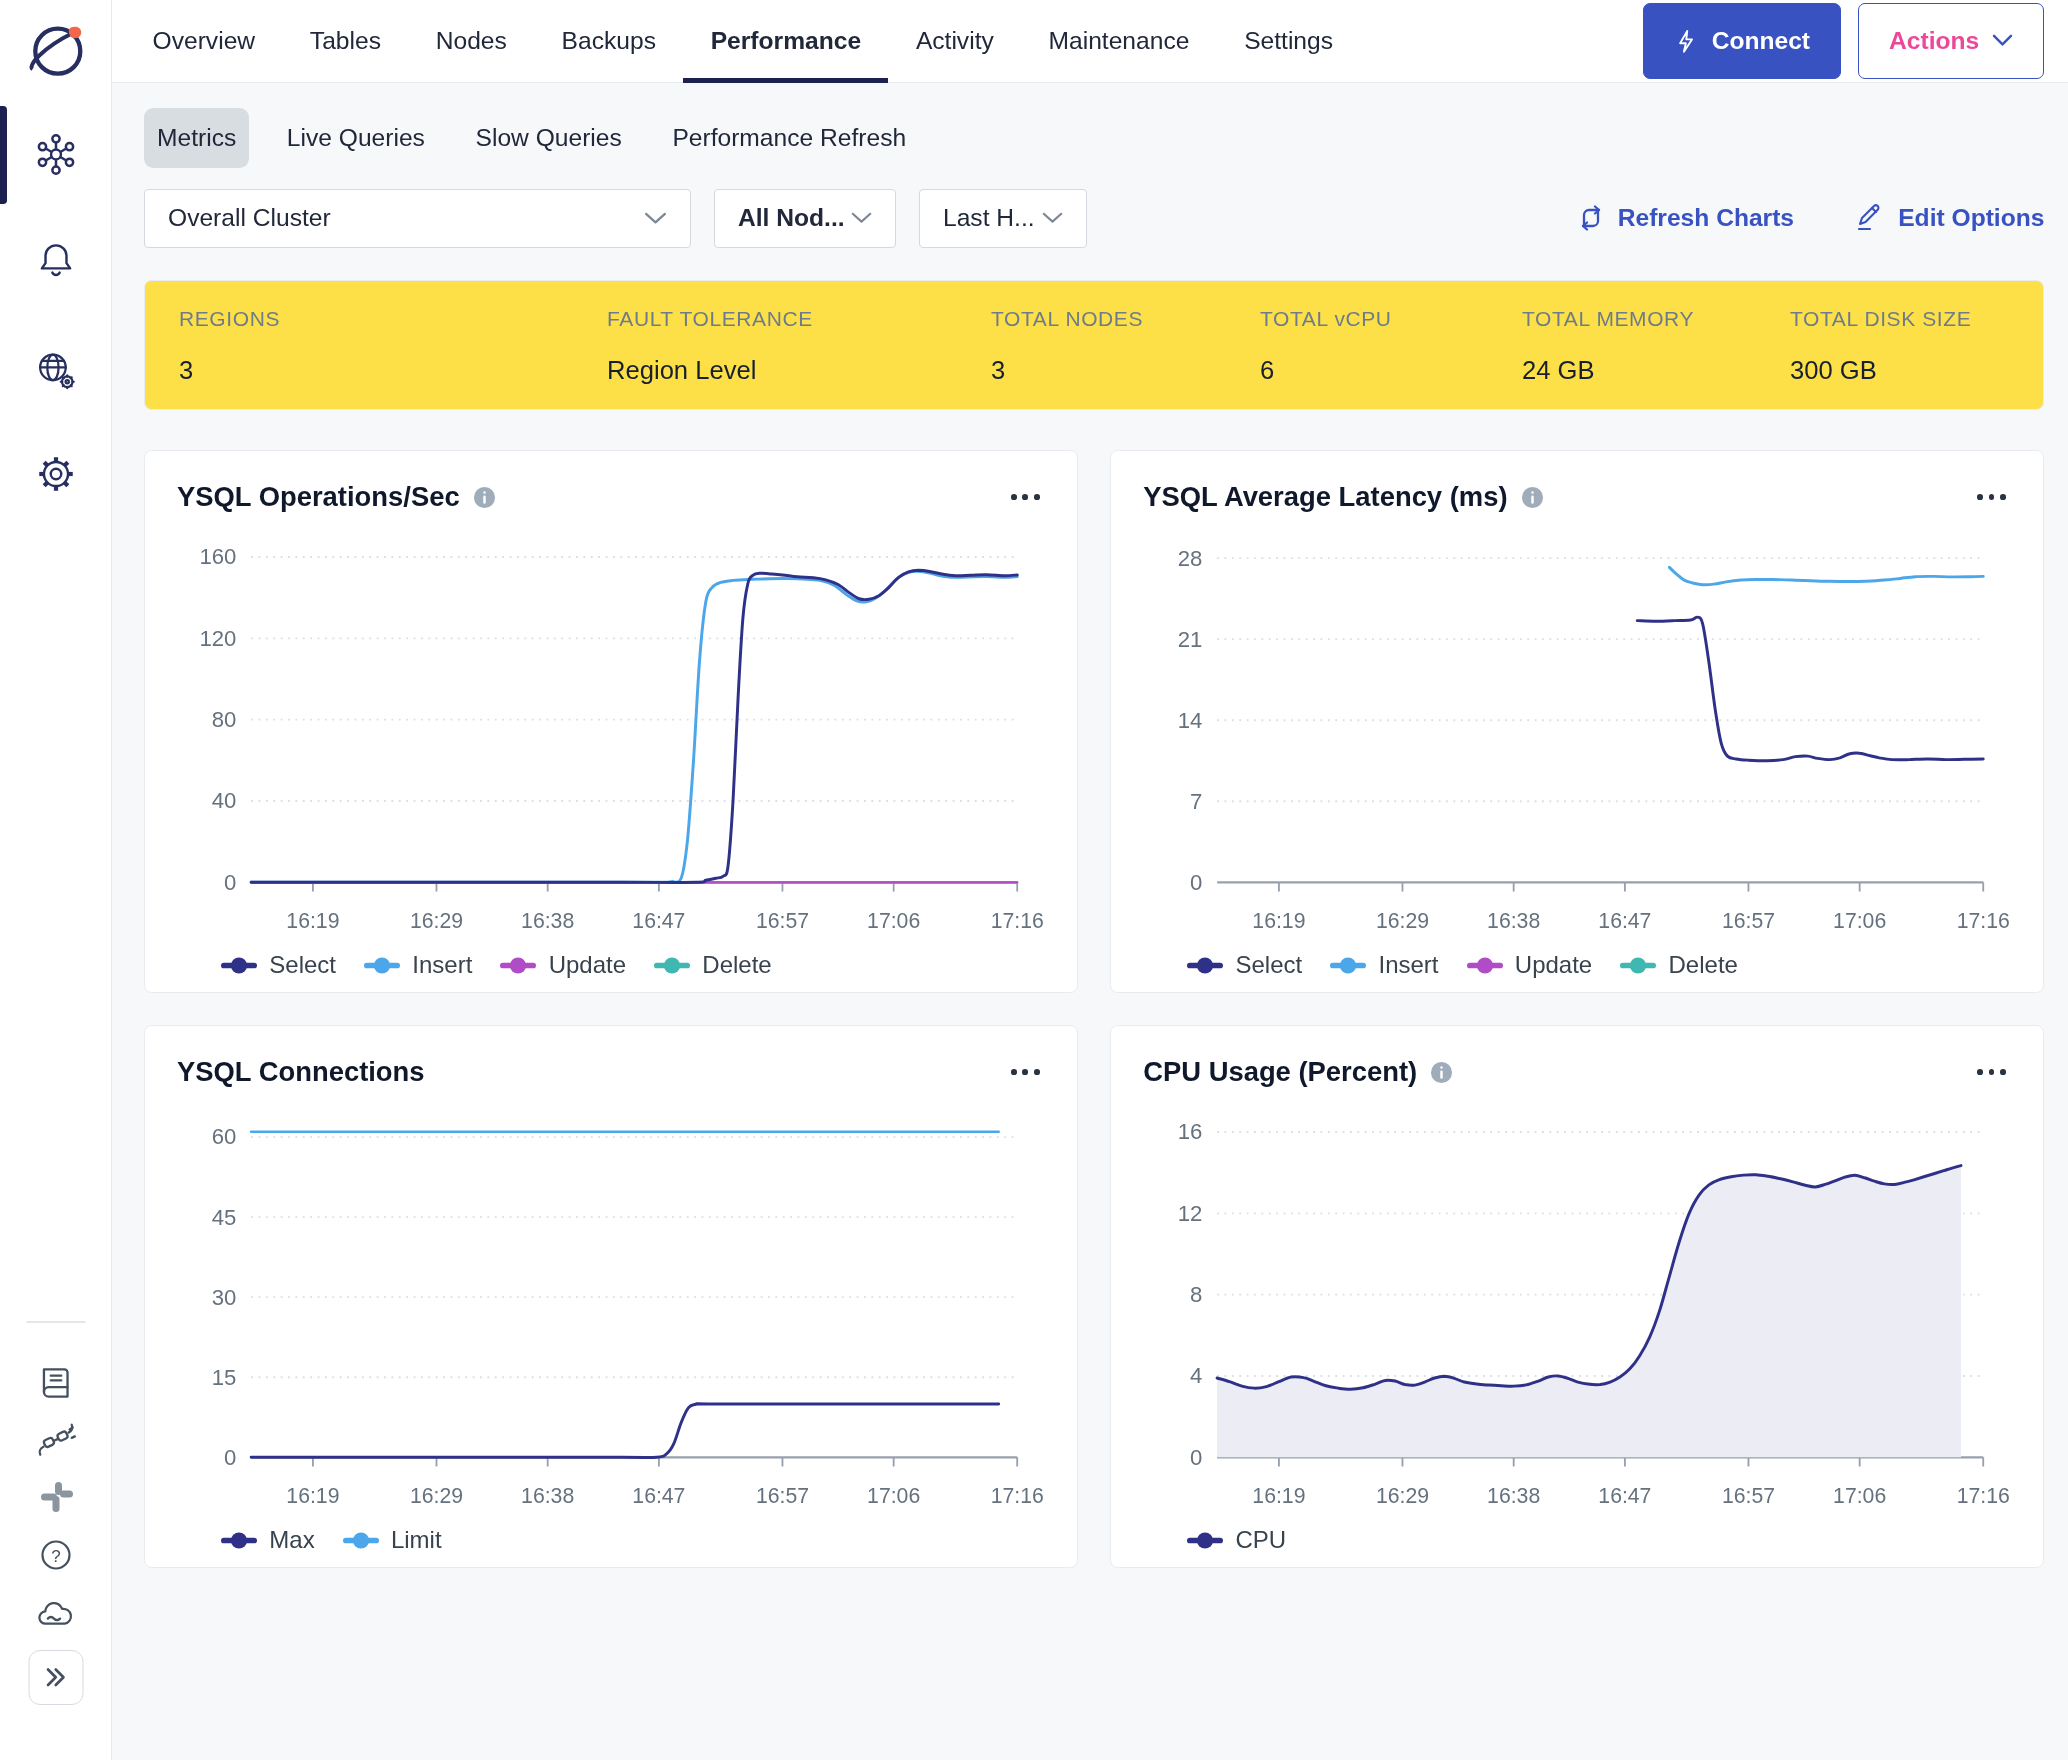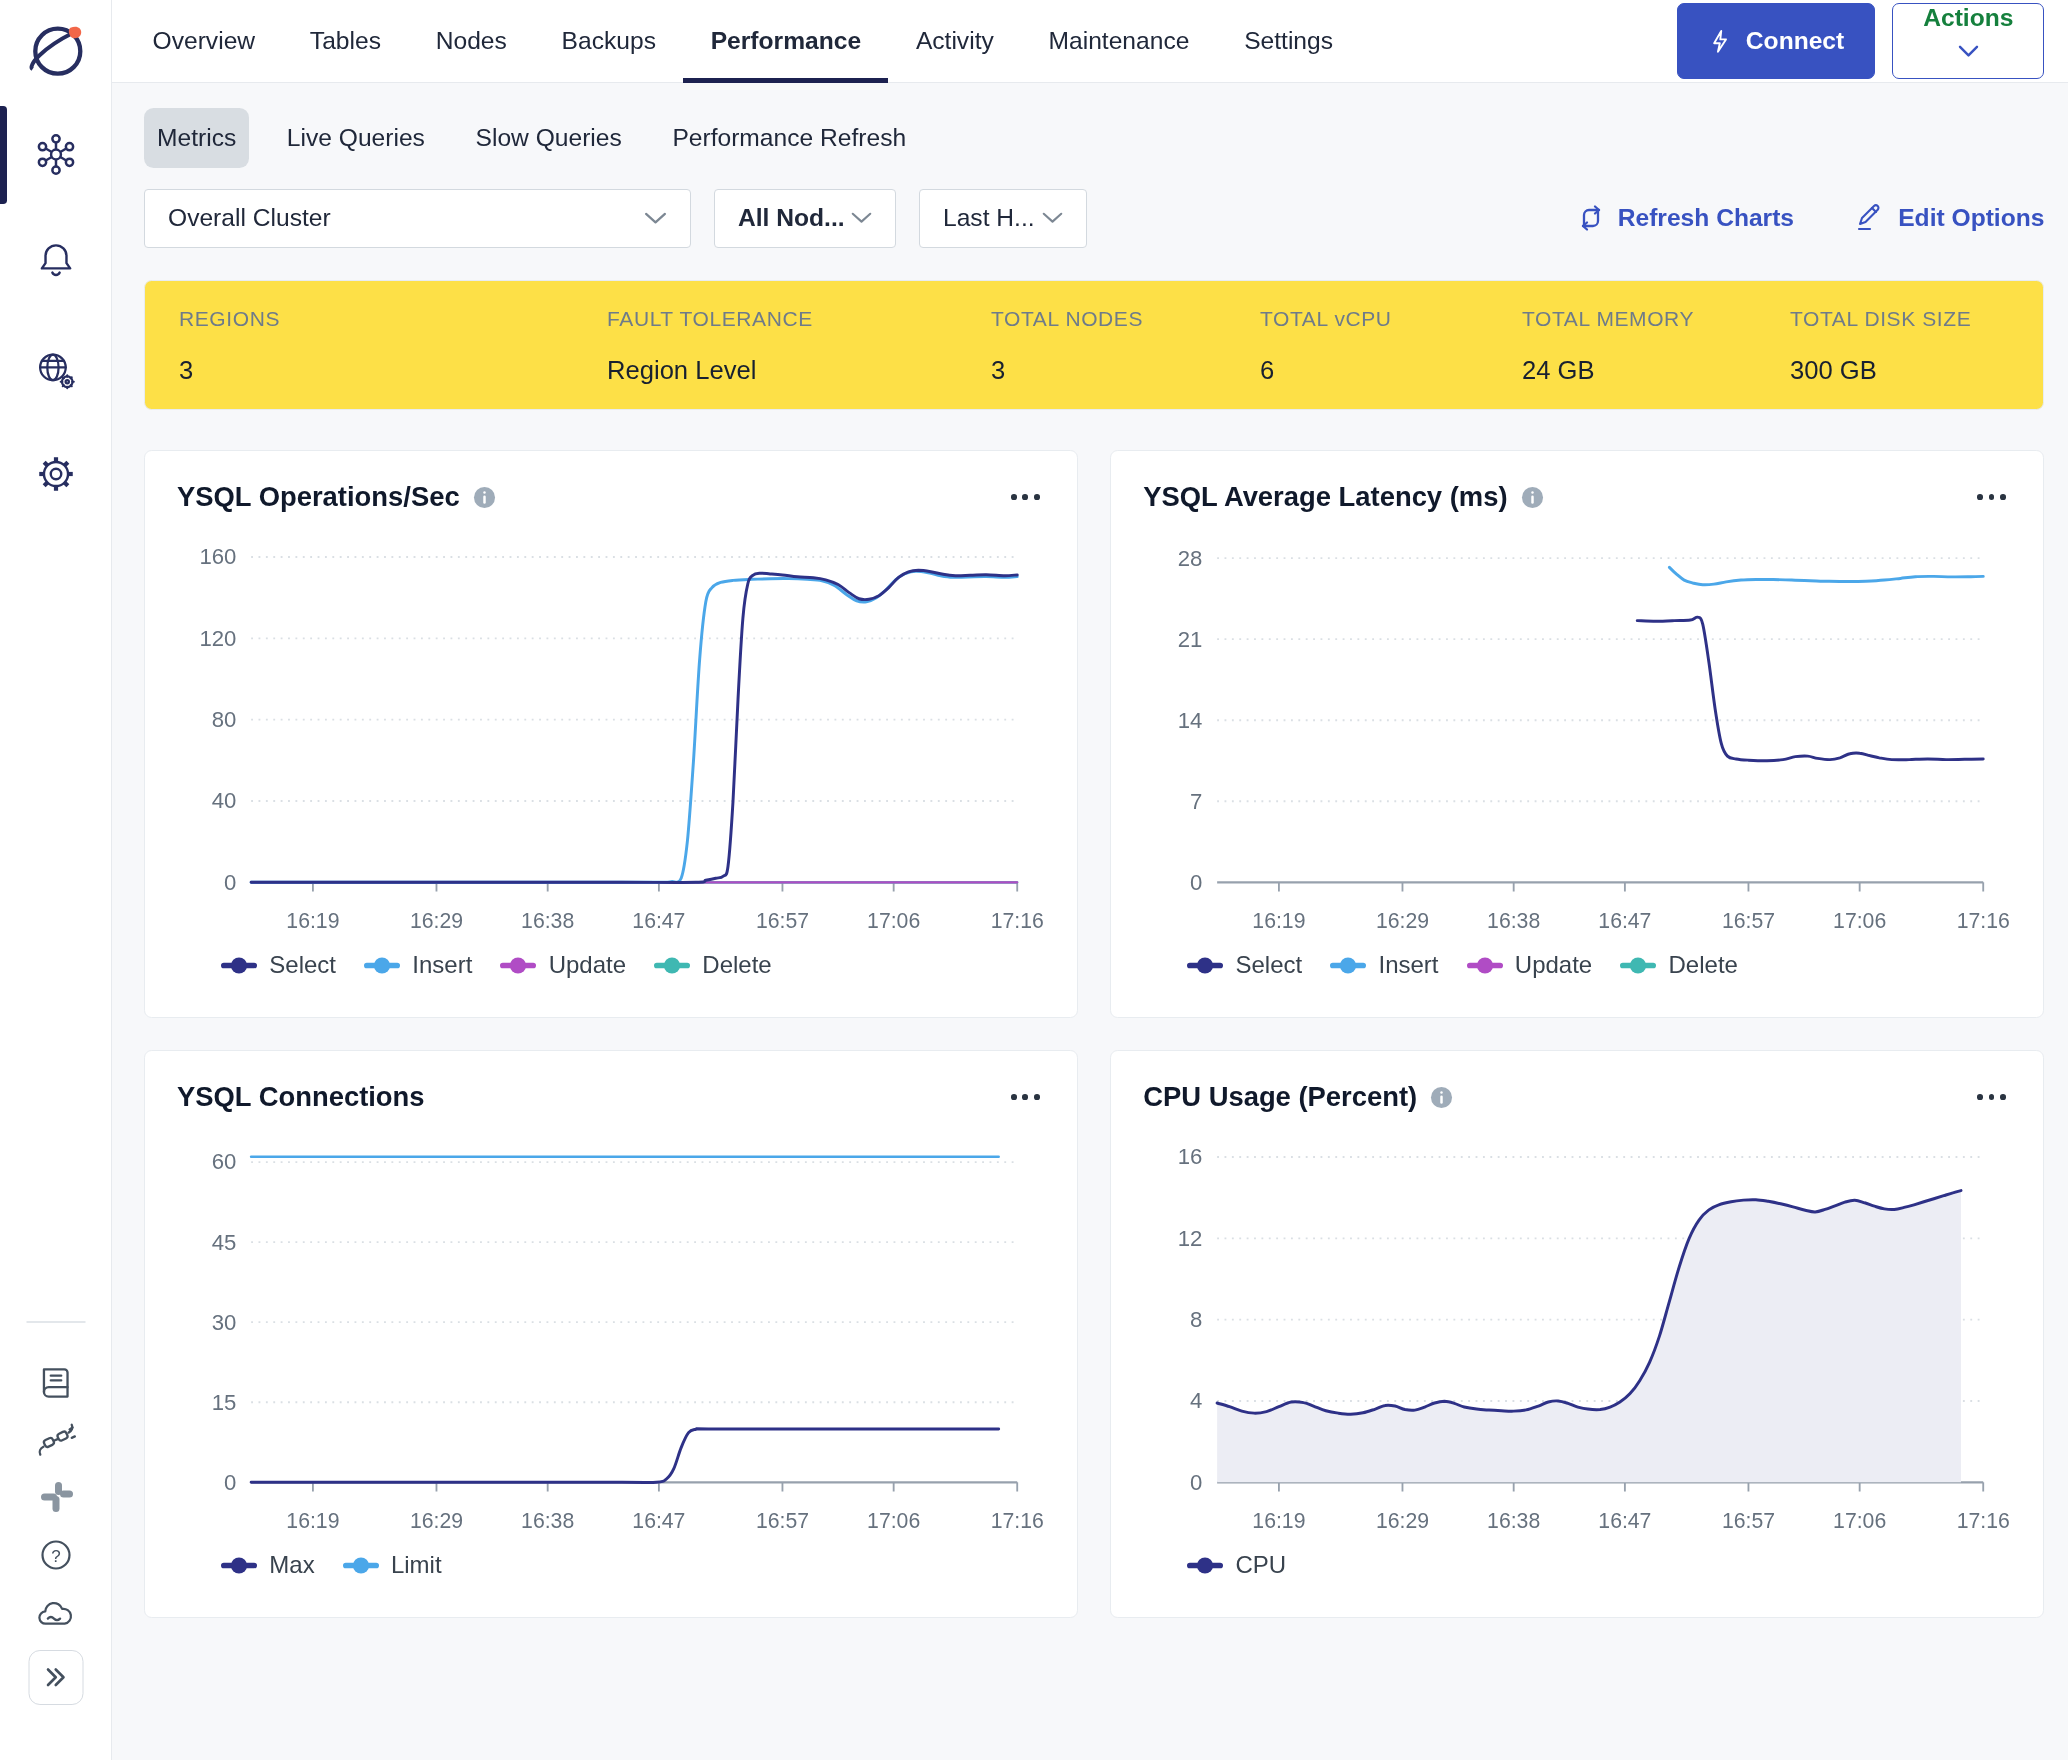--- a/index.html
+++ b/index.html
@@ -25,7 +25,7 @@
   .nav-actions { margin-left: auto; display: flex; align-items: center; gap: 17px; }
   .btn { display: inline-flex; align-items: center; gap: 13.2px; height: 76px; padding: 0 30px; border-radius: 7px; font-size: 24.6px; font-weight: 700; cursor: pointer; }
   .btn-primary { background: #3852C1; color: #fff; border: 1.9px solid #3852C1; }
-  .btn-outline { background: #fff; color: #15803d; border: 1.9px solid #3852C1; flex-direction: column; }
+  .btn-outline { background: #fff; color: #ec4899; border: 1.9px solid #3852C1; }
 
   .subtabs { display: flex; gap: 24.6px; padding: 24.6px 32px 0 32px; }
   .subtab { padding: 16px 13px; font-size: 24.6px; color: #20283A; border-radius: 9.5px; cursor: pointer; white-space: nowrap; }

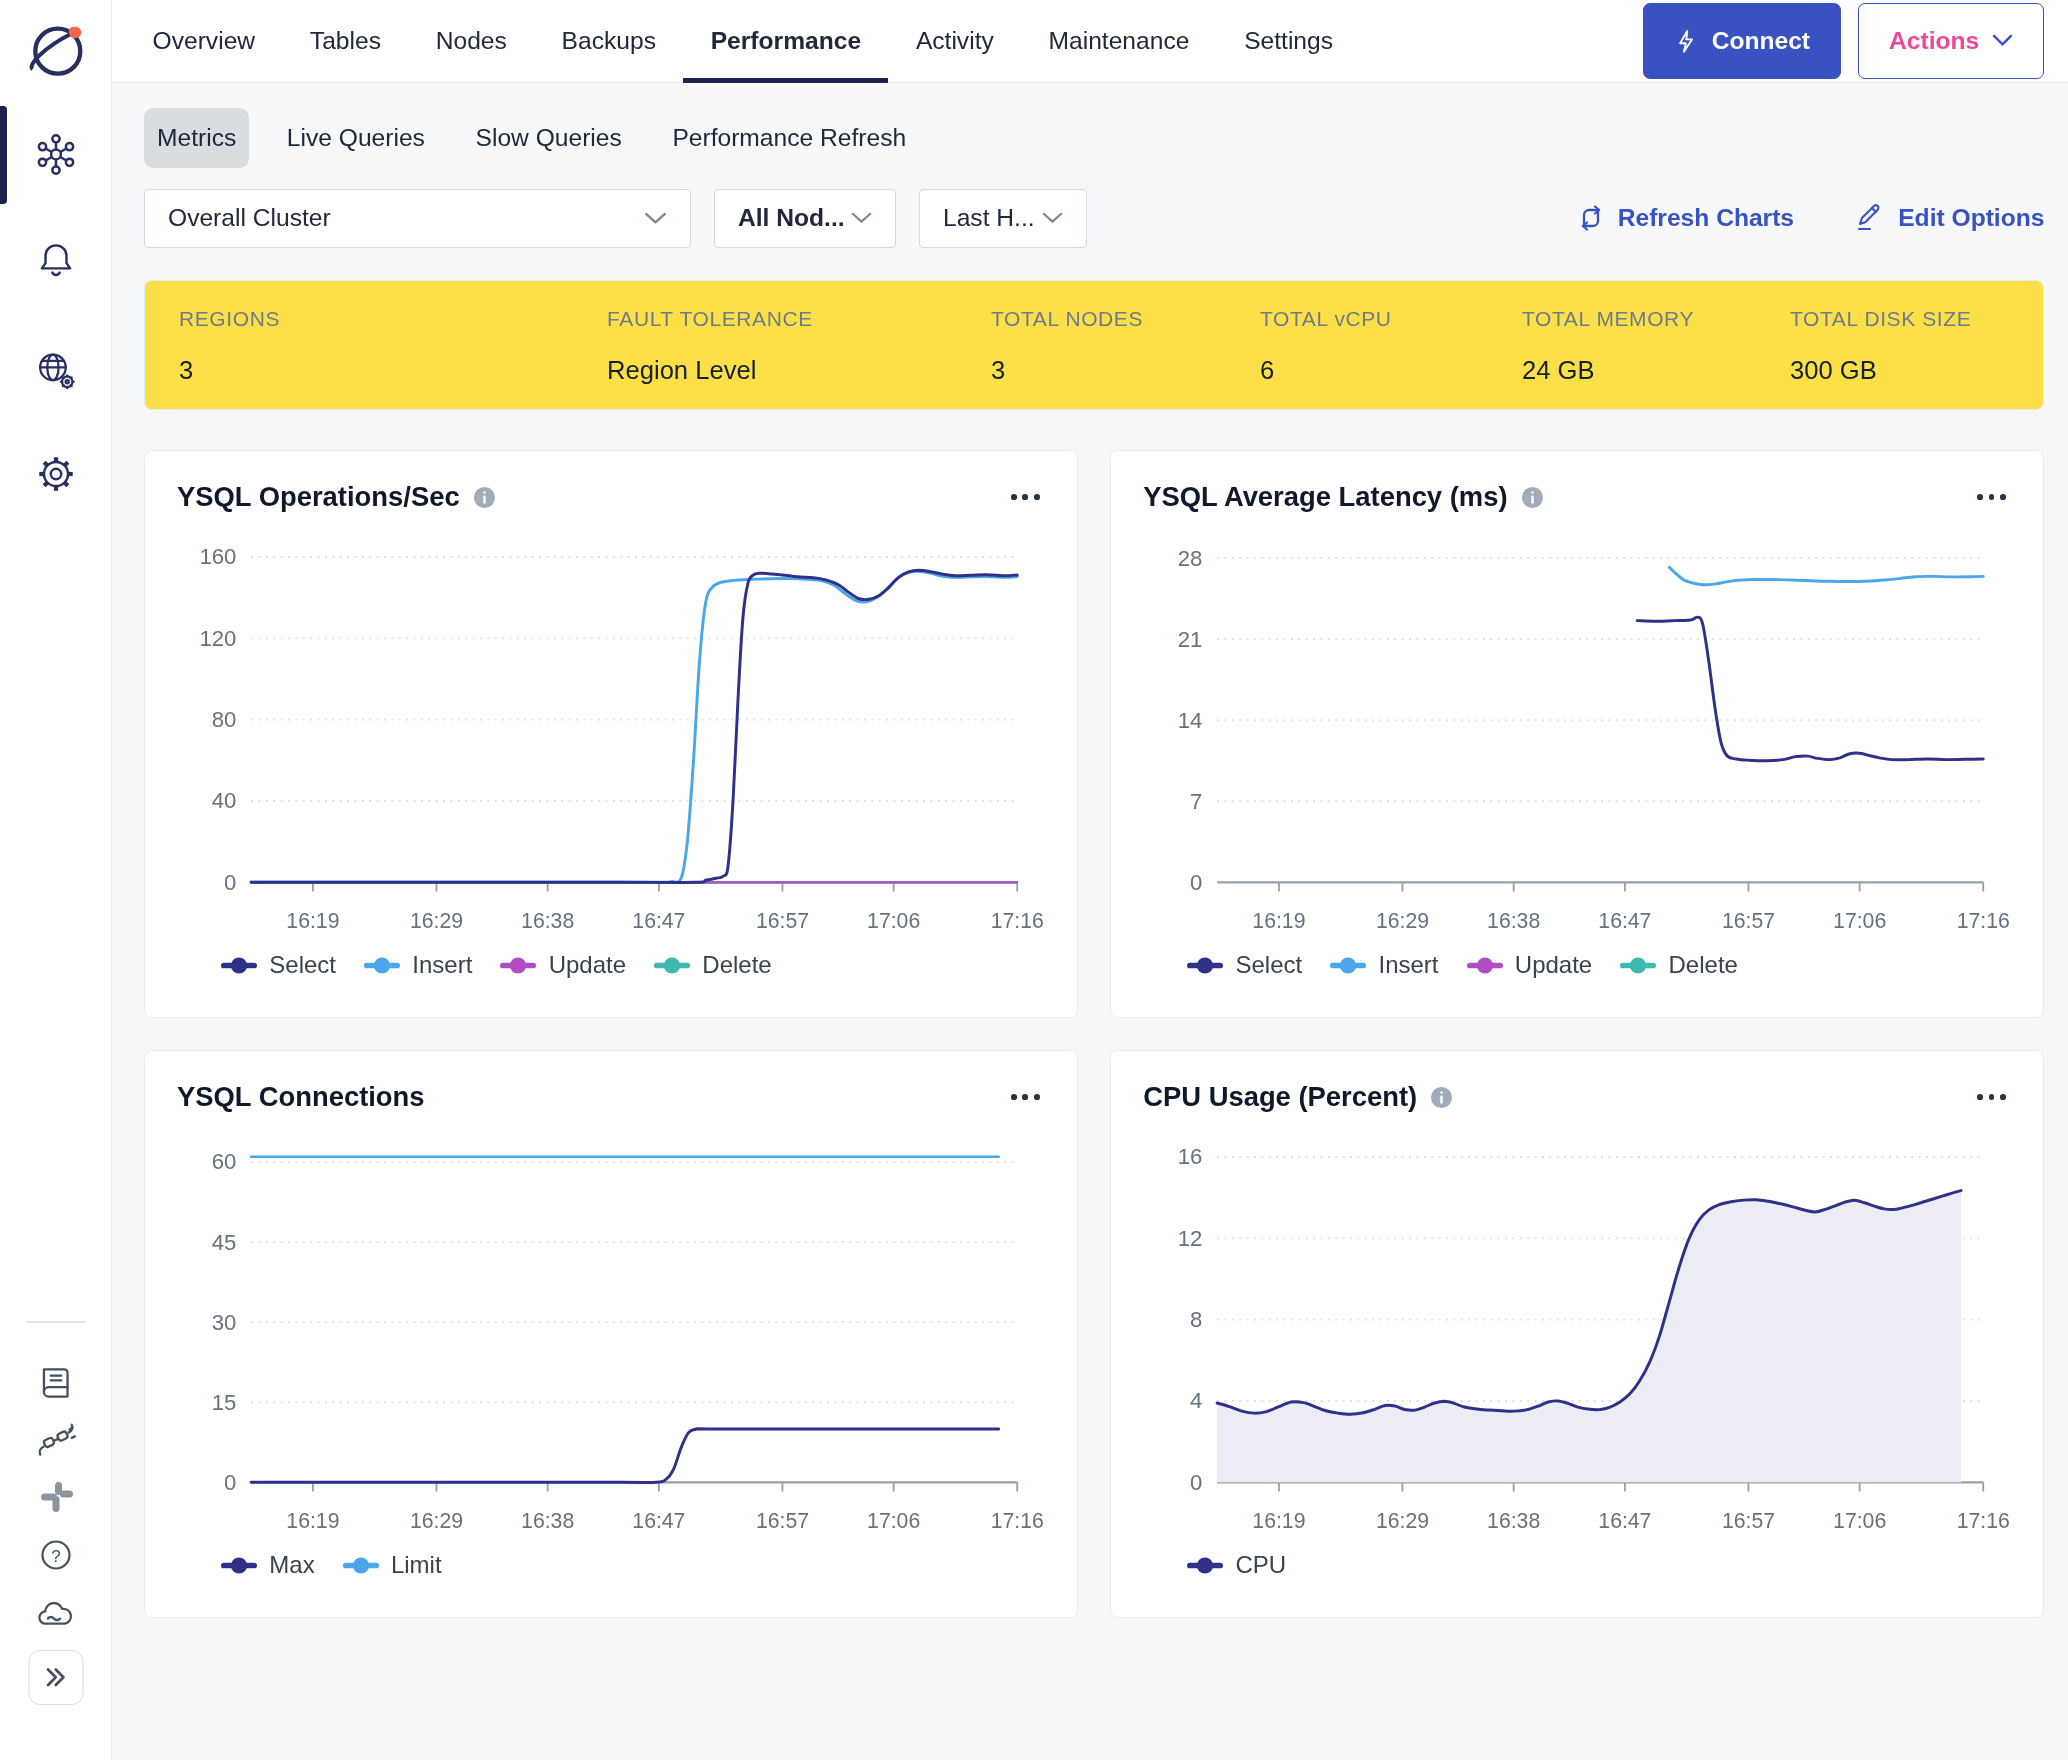--- a/index.html
+++ b/index.html
@@ -44,7 +44,7 @@
   .sumvalue { margin-top: 24.6px; font-size: 25.6px; color: #182030; }
 
   .charts { margin: 40px 24.6px 0 32px; display: grid; grid-template-columns: 1fr 1fr; gap: 32px; }
-  .card { background: #fff; border: 0.9px solid #E8ECF0; border-radius: 7.6px; padding: 30px 32px 34px 32px; }
+  .card { background: #fff; border: 0.9px solid #E8ECF0; border-radius: 7.6px; padding: 30px 32px 9px 32px; }
   .card-head { display: flex; align-items: center; gap: 13.2px; }
   .card-title { font-size: 27.4px; font-weight: 700; color: #10192B; }
   .dots { margin-left: auto; display: flex; gap: 5.7px; cursor: pointer; padding: 5.7px; }

